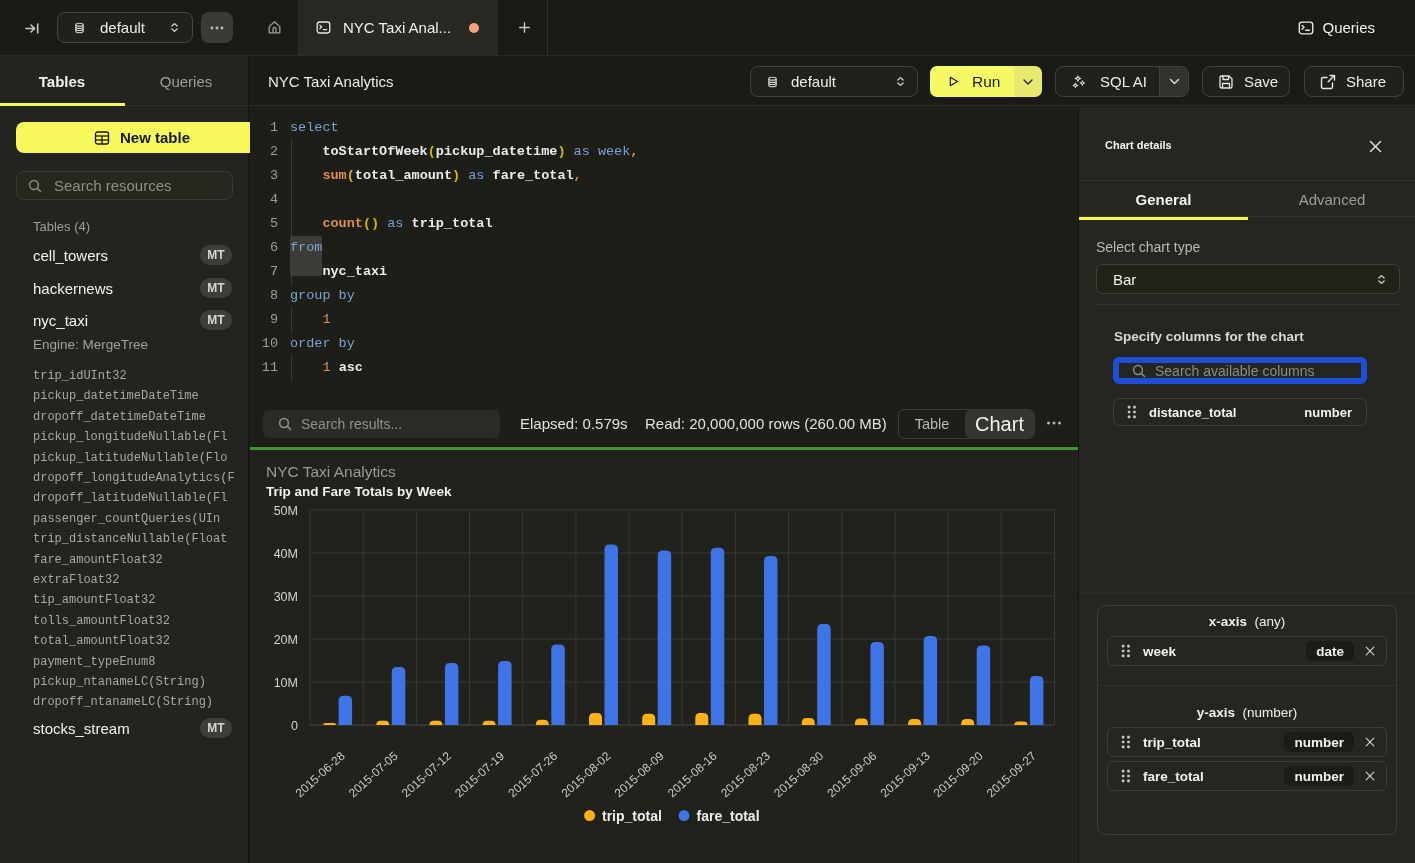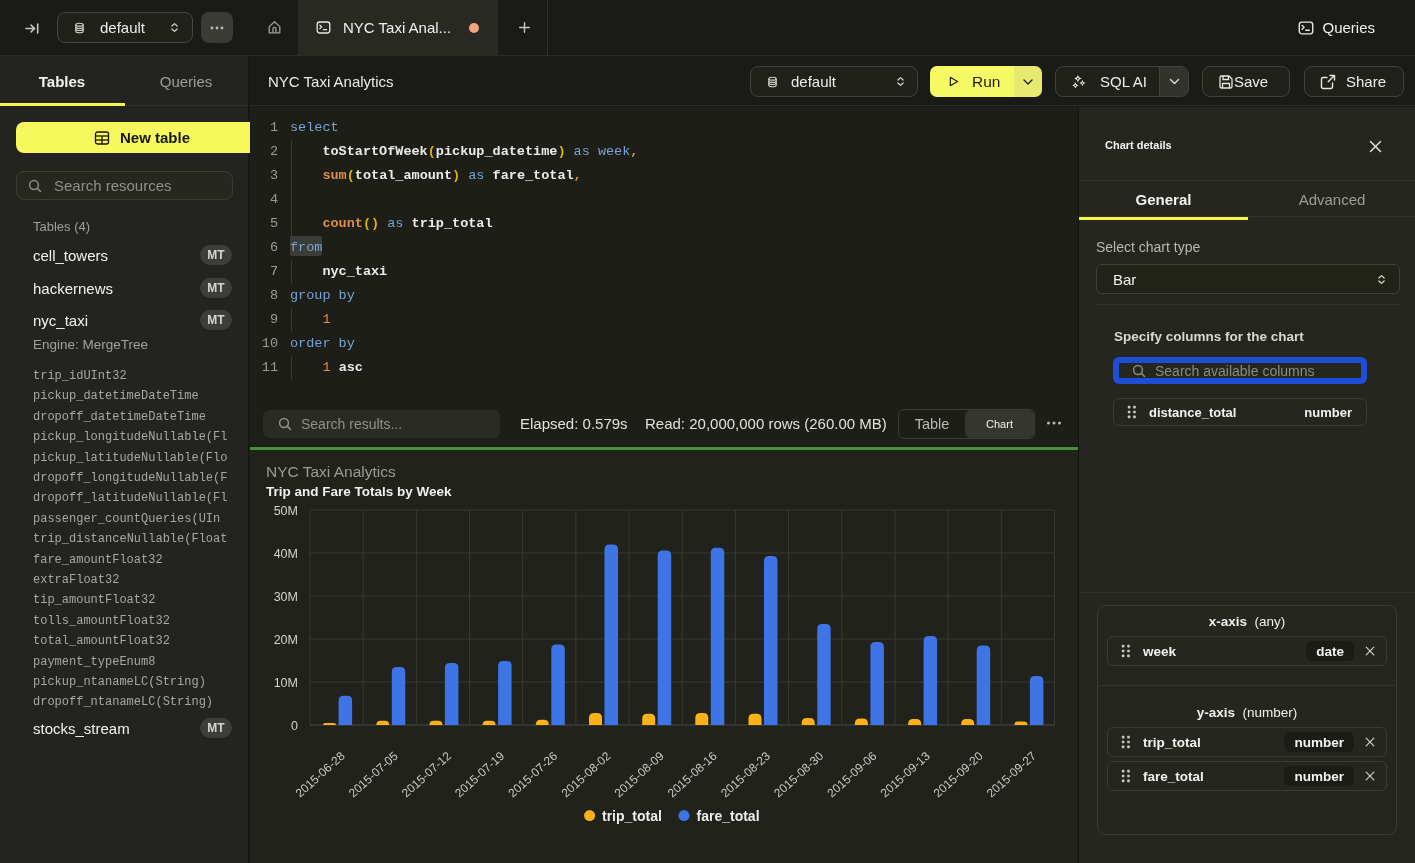--- a/index.html
+++ b/index.html
@@ -258,7 +258,7 @@
       <path d="M5 2 V5.5 H10.5 V2"></path>
       <path d="M4.5 14 V9.5 H11.5 V14"></path>
     </svg>
-    <span style="">Save</span>
+    <span style="margin-left:10px">Save</span>
   </div>
   <div class="hbtn" style="left:1054px;width:100px;">
     <svg style="margin-left:15px" width="16" height="16" viewBox="0 0 16 16" fill="none" stroke="#e8e8e4" stroke-width="1.4" stroke-linecap="round" stroke-linejoin="round">

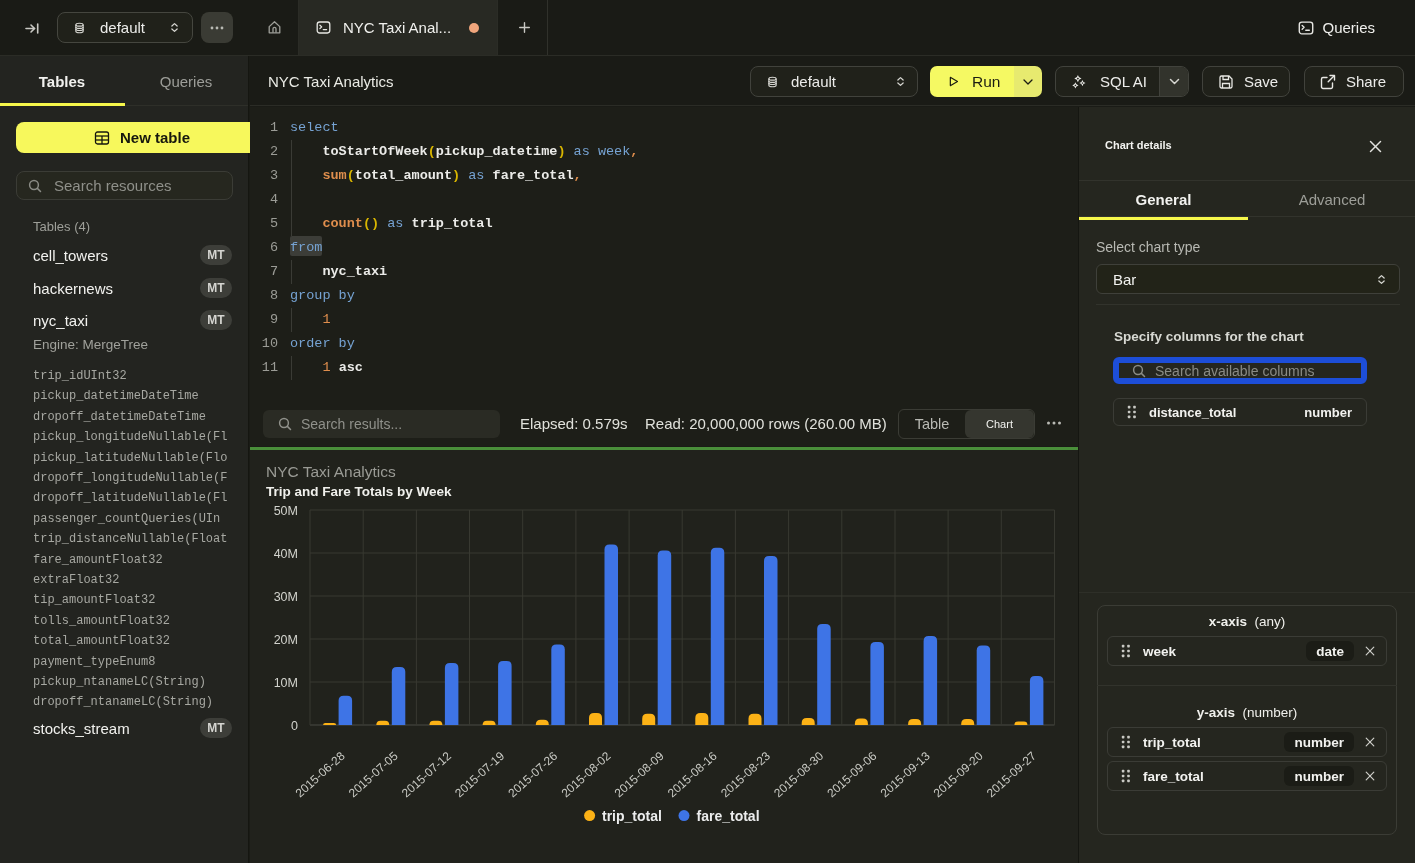--- a/index.html
+++ b/index.html
@@ -73,7 +73,7 @@
     height:24px; line-height:24px; font-size:13.5px; }
   .kw { color:#76a3d3; } .fn { color:#df8e4d; font-weight:700; } .pa { color:#d9b600; font-weight:700; }
   .id { color:#ebebe8; font-weight:700; } .num { color:#df8e4d; }
-  .sel { background:#3c3d38; border-radius:2px; display:inline-block; height:20px; line-height:24px; vertical-align:top; }
+  .sel { background:#3c3d38; border-radius:2px; display:inline-block; height:40px; line-height:24px; vertical-align:top; }
 
   
   #results-bar { position:absolute; left:250px; top:400px; width:828px; height:46px;

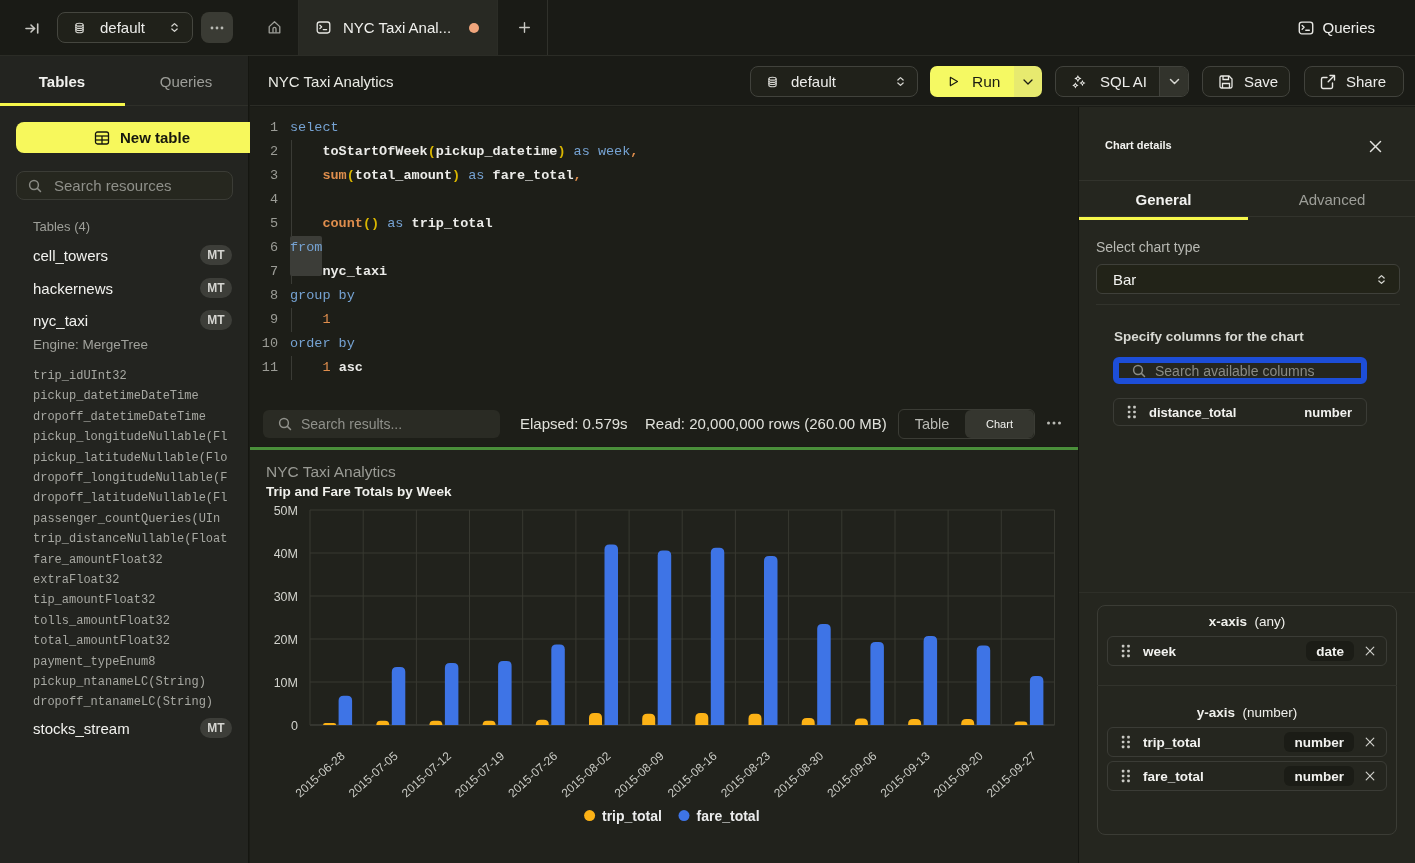--- a/index.html
+++ b/index.html
@@ -308,7 +308,7 @@
   <div style="position:absolute;left:395px;top:0;height:46px;display:flex;align-items:center;color:#e0e1db;font-size:15px;">Read: 20,000,000 rows (260.00 MB)</div>
   <div style="position:absolute;left:648px;top:9px;width:137px;height:30px;border:1px solid #3b3c35;border-radius:6px;display:flex;">
     <div style="flex:1;display:flex;align-items:center;justify-content:center;color:#b9bab4;font-size:14.5px;">Table</div>
-    <div style="width:69px;background:#35362f;border-radius:6px;display:flex;align-items:center;justify-content:center;color:#f2f2ef;font-size:11px;">Chart</div>
+    <div style="width:69px;background:#35362f;border-radius:6px;display:flex;align-items:center;justify-content:center;color:#f2f2ef;font-size:20px;">Chart</div>
   </div>
   <div style="position:absolute;left:796px;top:21px;">
       <svg width="16" height="4" viewBox="0 0 16 4" fill="#b9bab4">

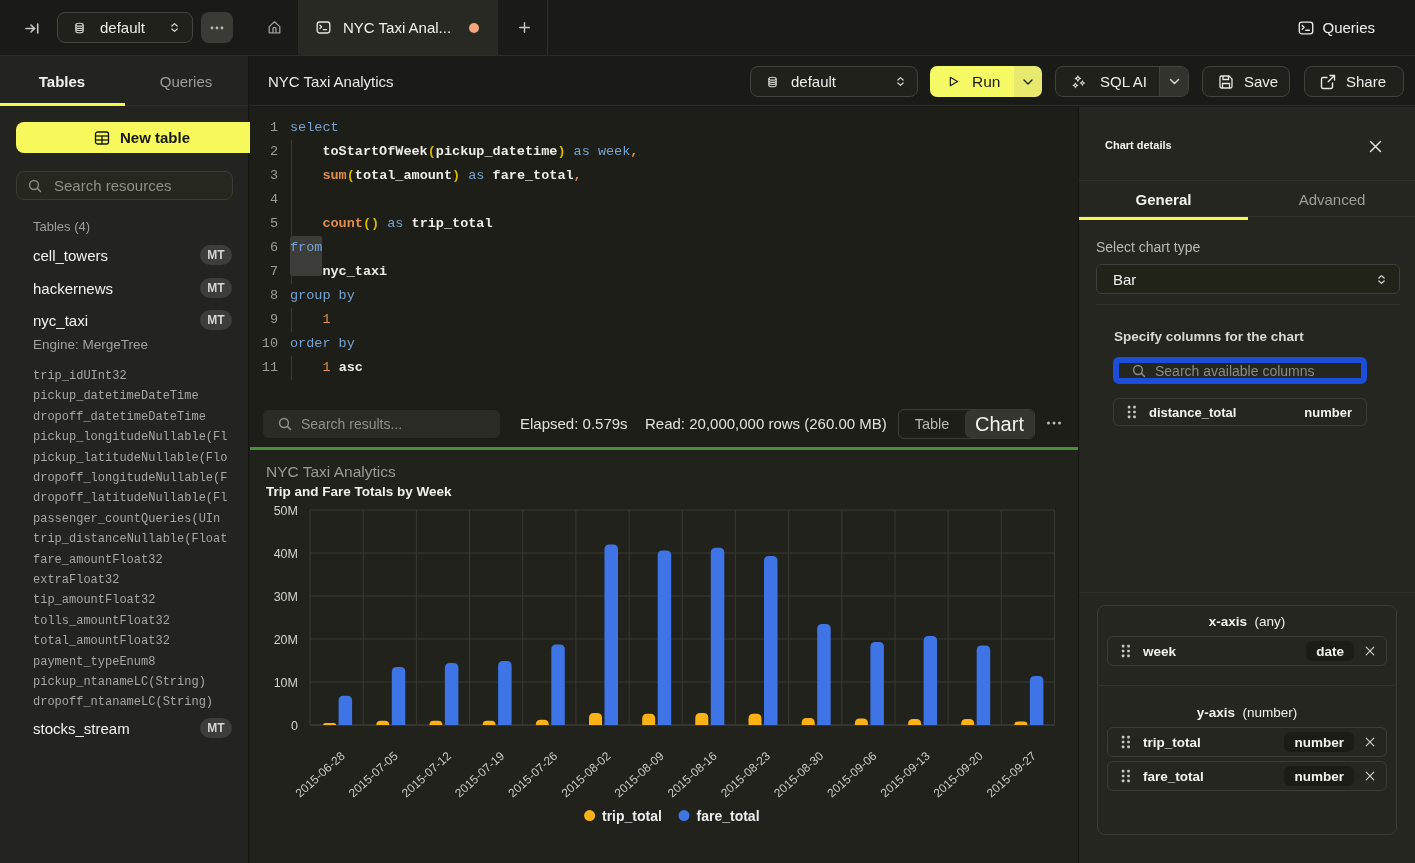--- a/index.html
+++ b/index.html
@@ -192,7 +192,7 @@
   <div class="col-row" style="top:354px"><span>dropoff_datetime</span><span>DateTime</span></div>
   <div class="col-row" style="top:374px"><span>pickup_longitude</span><span>Nullable(Fl</span></div>
   <div class="col-row" style="top:395px"><span>pickup_latitude</span><span>Nullable(Flo</span></div>
-  <div class="col-row" style="top:415px"><span>dropoff_longitude</span><span>Nullable(F</span></div>
+  <div class="col-row" style="top:415px"><span>dropoff_longitude</span><span>Analytics(F</span></div>
   <div class="col-row" style="top:435px"><span>dropoff_latitude</span><span>Nullable(Fl</span></div>
   <div class="col-row" style="top:456px"><span>passenger_count</span><span>Queries(UIn</span></div>
   <div class="col-row" style="top:476px"><span>trip_distance</span><span>Nullable(Float</span></div>

